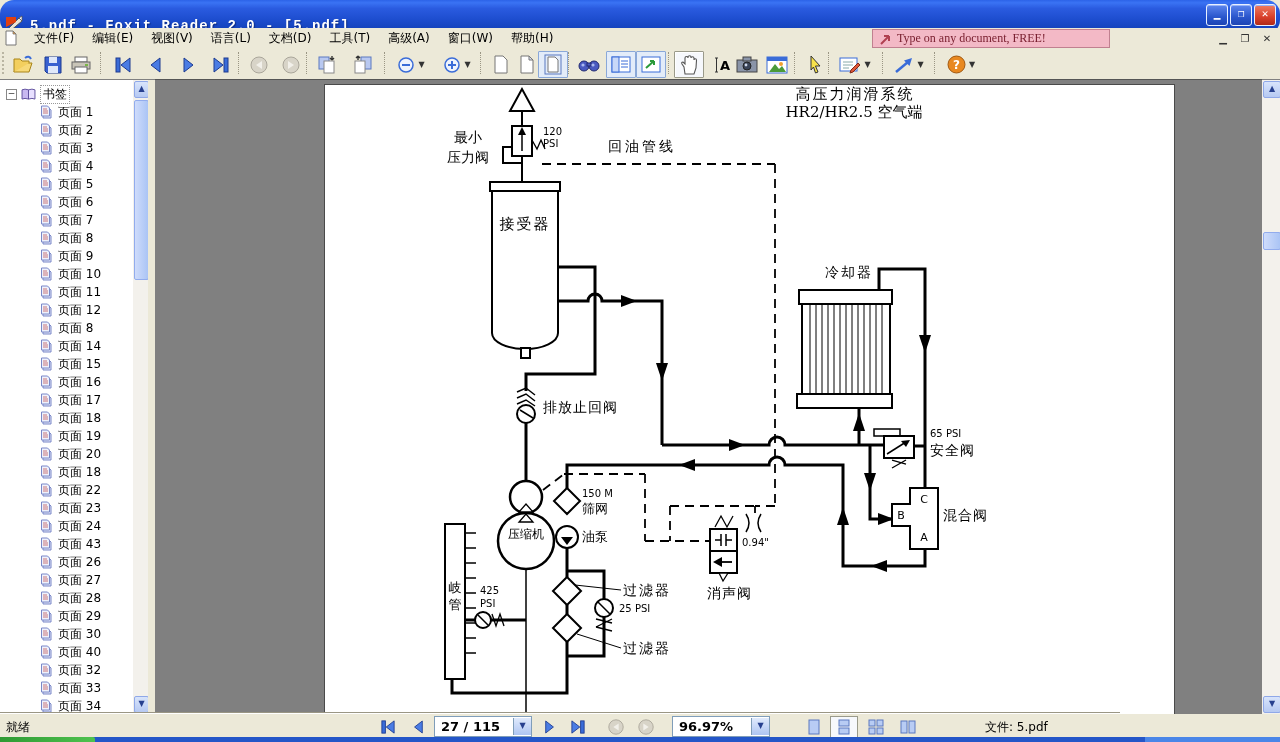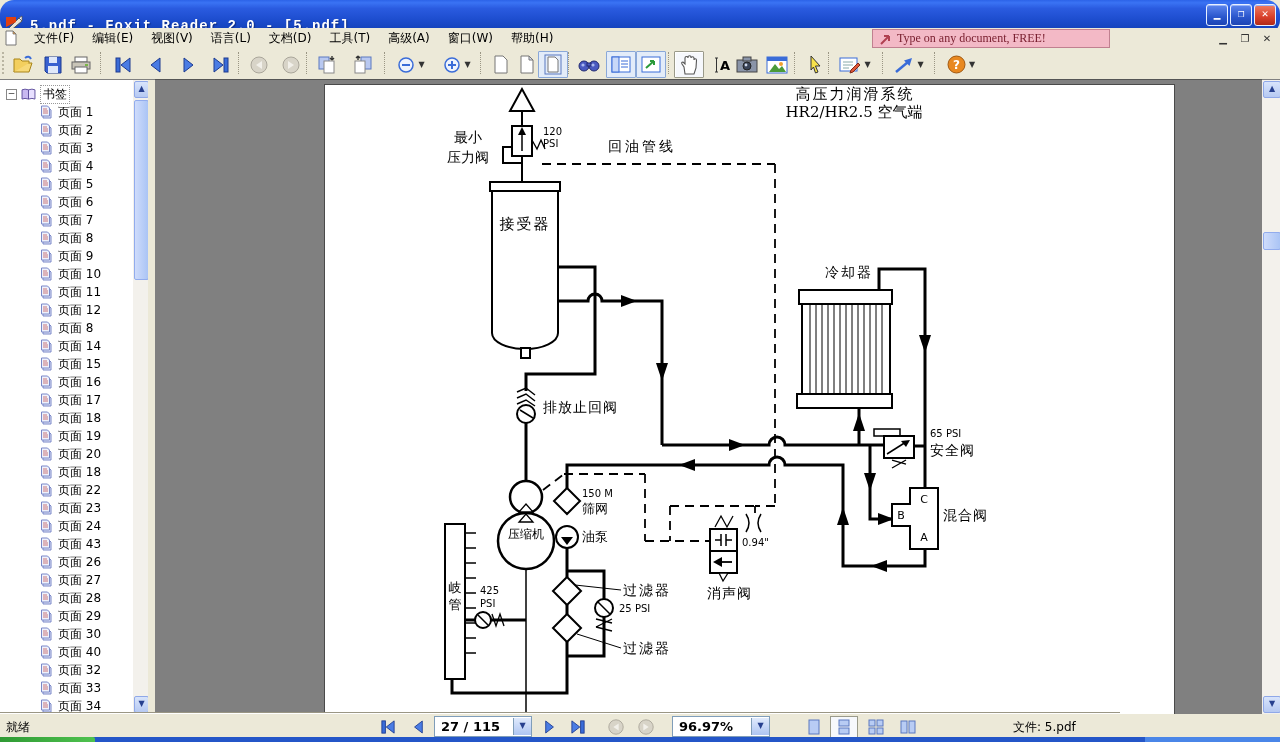--- a/index.html
+++ b/index.html
@@ -60,7 +60,7 @@
   
   .statusbar{position:absolute;left:0;top:713px;width:1120px;height:24px;background:#ece9d8;border-top:1px solid #fff;box-shadow:0 -1px 0 #9a9684;font-size:12px;}
   .ready{position:absolute;left:6px;top:5px;}
-  .filelabel{position:absolute;left:985px;top:5px;margin-left:28px;}
+  .filelabel{position:absolute;left:985px;top:5px;}
   .nbtn{position:absolute;top:2px;width:26px;height:20px;display:flex;align-items:center;justify-content:center;border:1px solid transparent;}
   .nbtn.pressedw{background:#f6f8fc;border:1px solid #9a9a8a;}
   .combo{position:absolute;top:2px;height:19px;background:#fff;border:1px solid #7f9db9;display:flex;align-items:center;}

